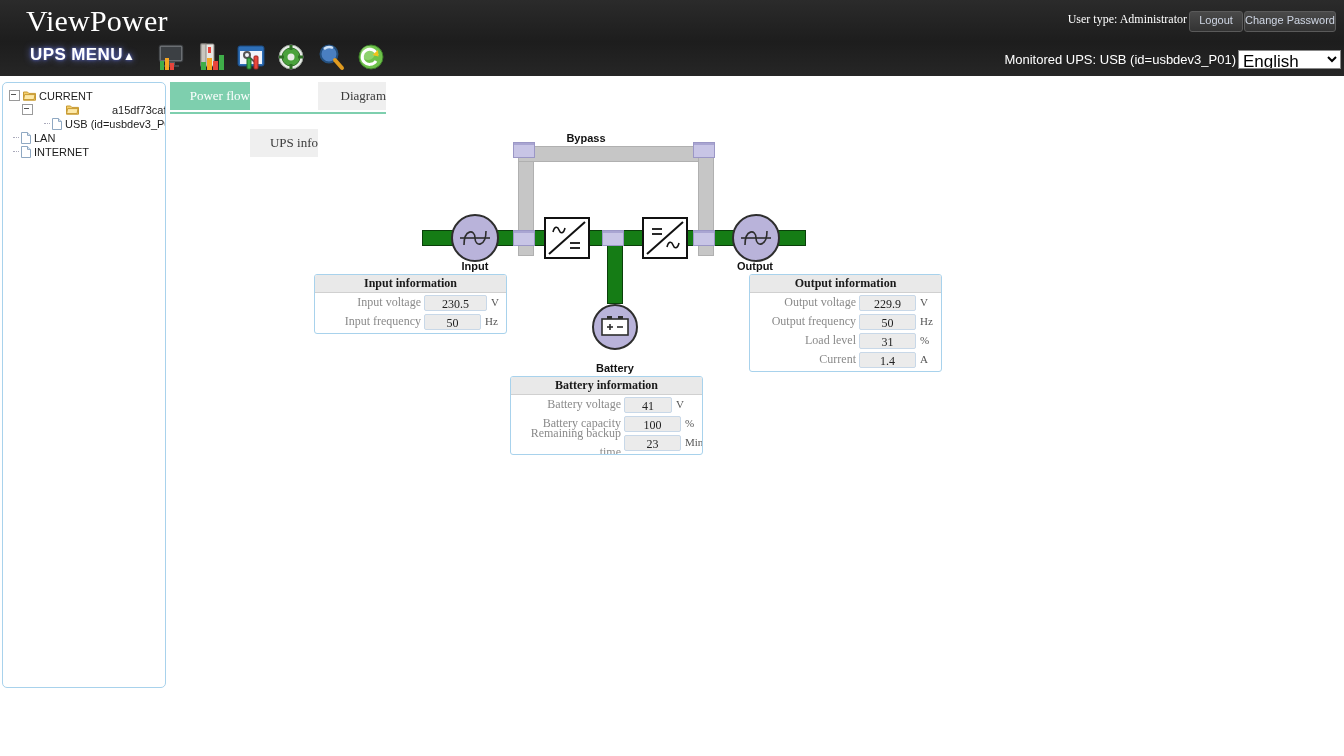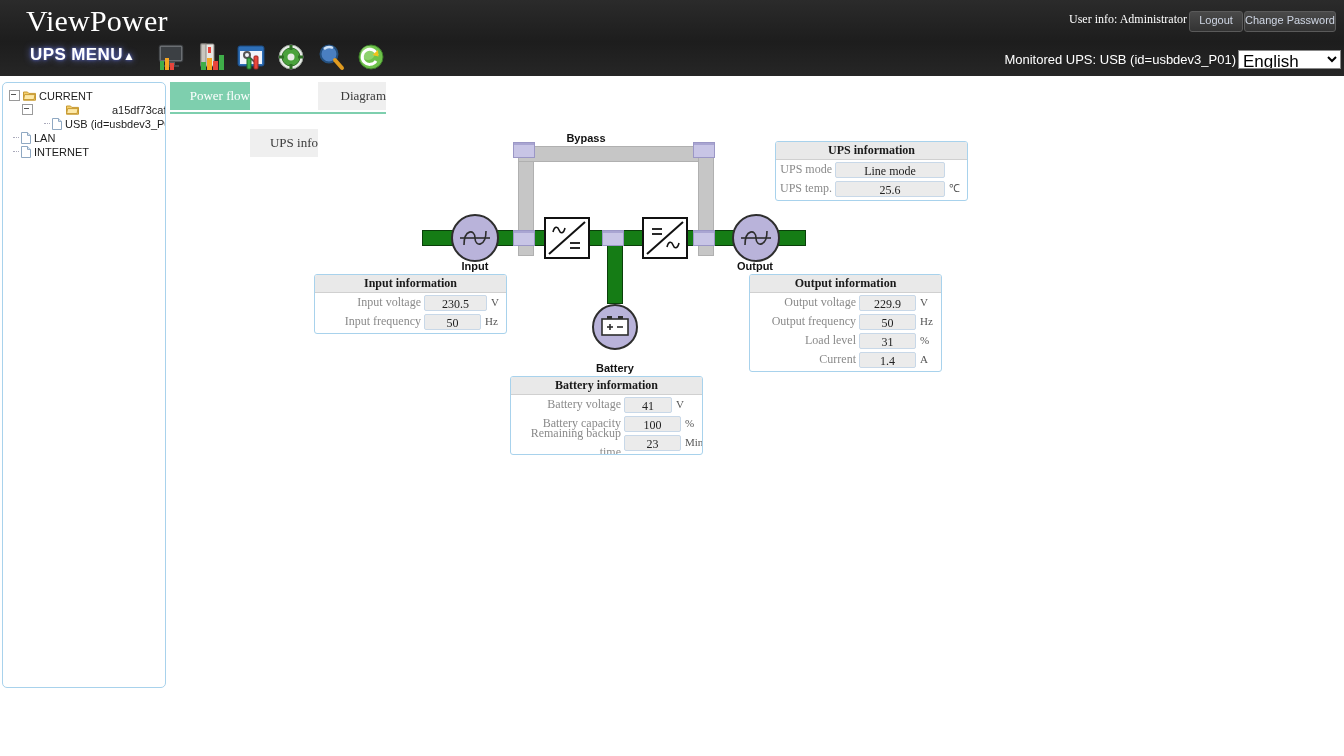--- a/index.html
+++ b/index.html
@@ -187,7 +187,7 @@
       </span>
     </div>
 
-    <div class="usertype">User info: Administrator</div>
+    <div class="usertype">User type: Administrator</div>
     <div class="btn-dark" id="logout-button">Logout</div>
     <div class="btn-dark" id="change-password-button">Change Password</div>
 

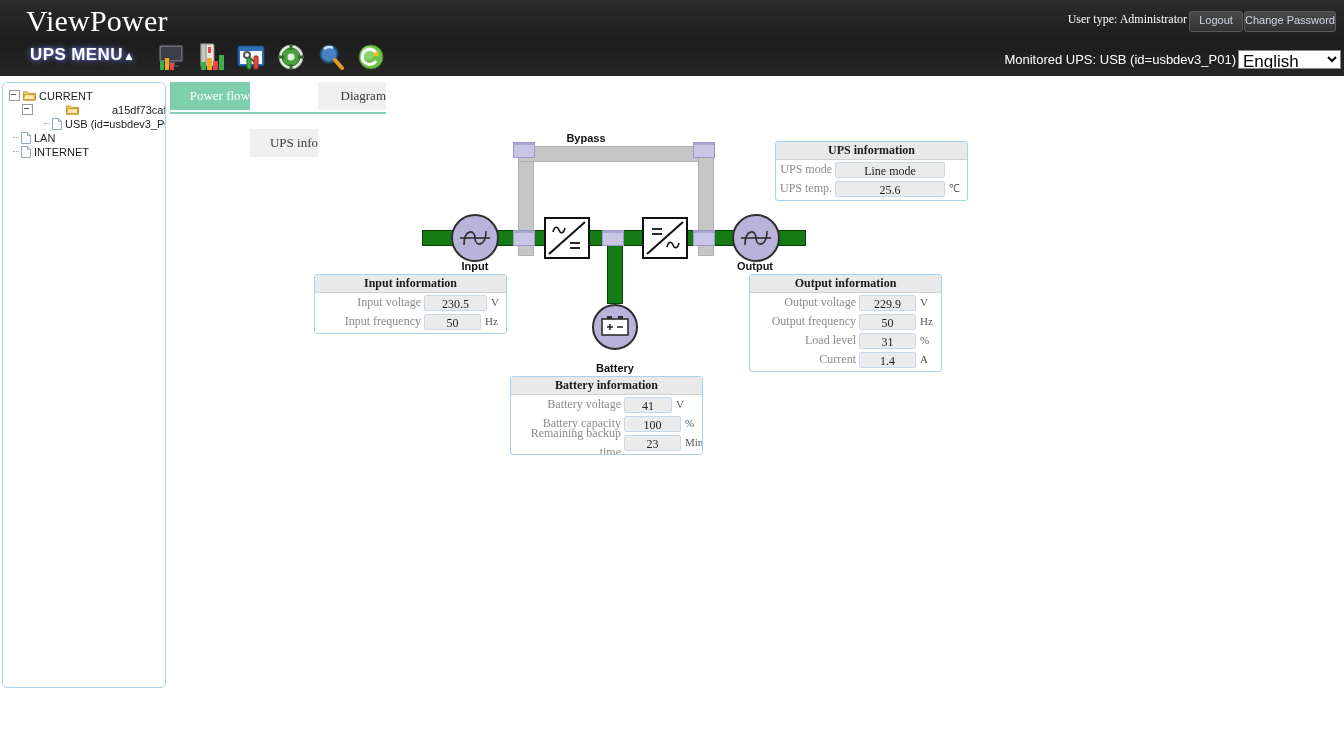--- a/index.html
+++ b/index.html
@@ -322,19 +322,6 @@
     </div>
     <div class="lbl" style="left:419px;top:250px;width:60px;">Battery</div>
 
-    <div class="panel" style="left:609px;top:29px;width:193px;height:60px;">
-      <div class="ptitle">UPS information</div>
-      <div class="prow">
-        <div class="pname" style="width:56px;">UPS mode</div>
-        <div class="pval" style="width:110px;">Line mode</div>
-        <div class="punit" style="width:20px;"></div>
-      </div>
-      <div class="prow">
-        <div class="pname" style="width:56px;">UPS temp.</div>
-        <div class="pval" style="width:110px;">25.6</div>
-        <div class="punit" style="width:20px;">℃</div>
-      </div>
-    </div>
 
     <div class="panel" style="left:148px;top:162px;width:193px;height:60px;">
       <div class="ptitle">Input information</div>

